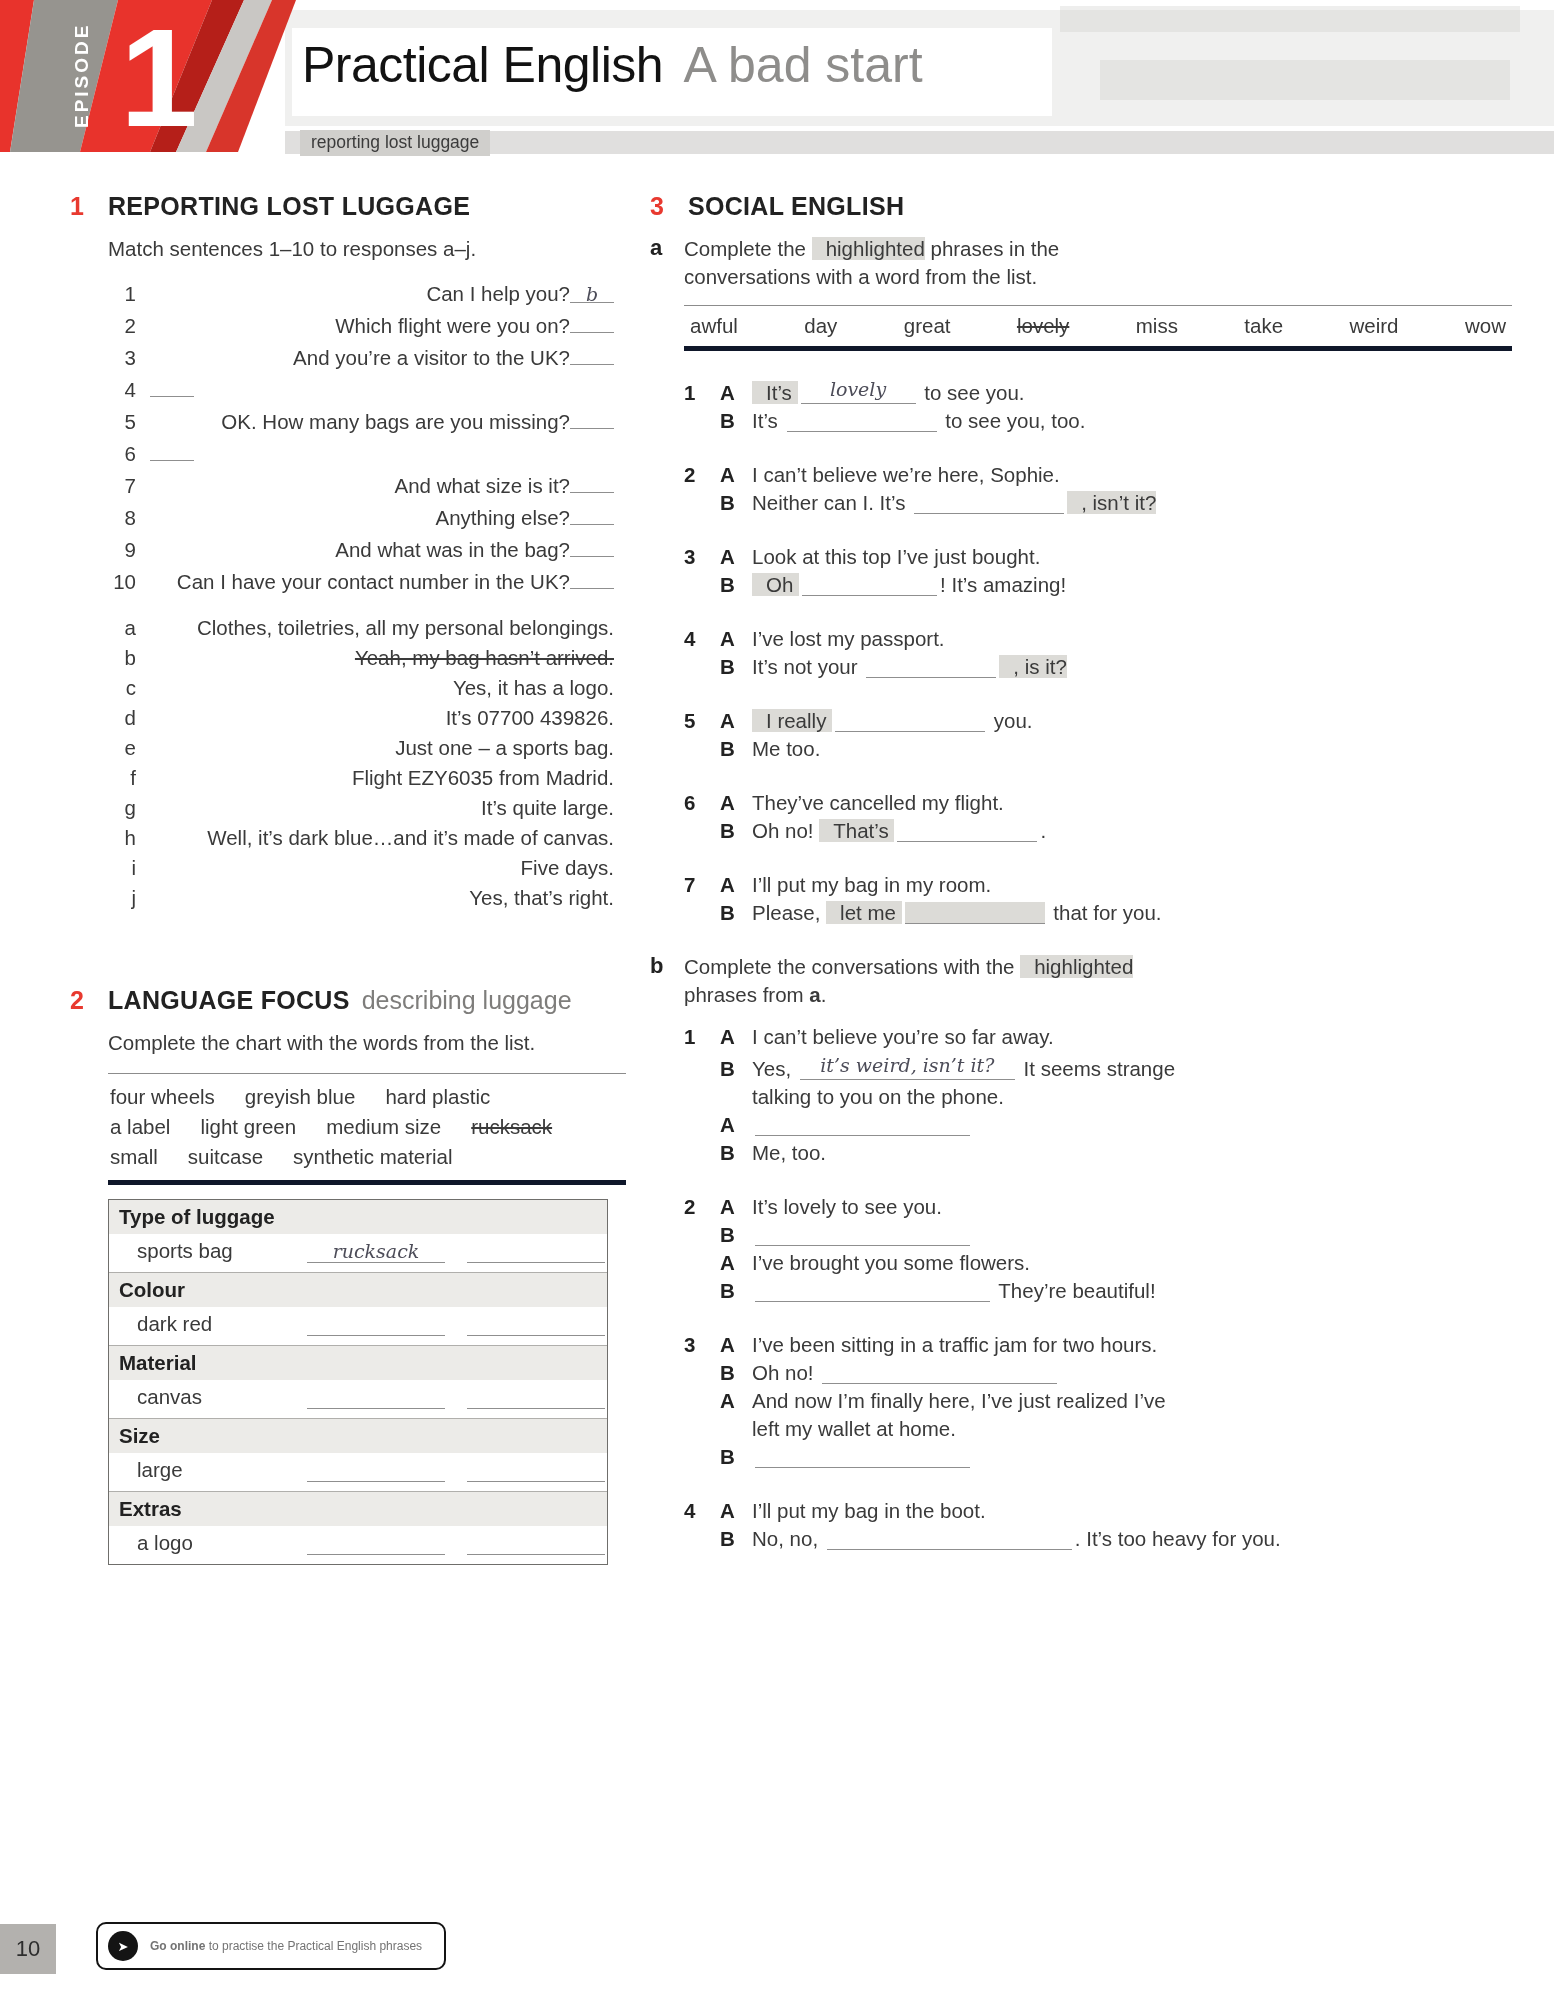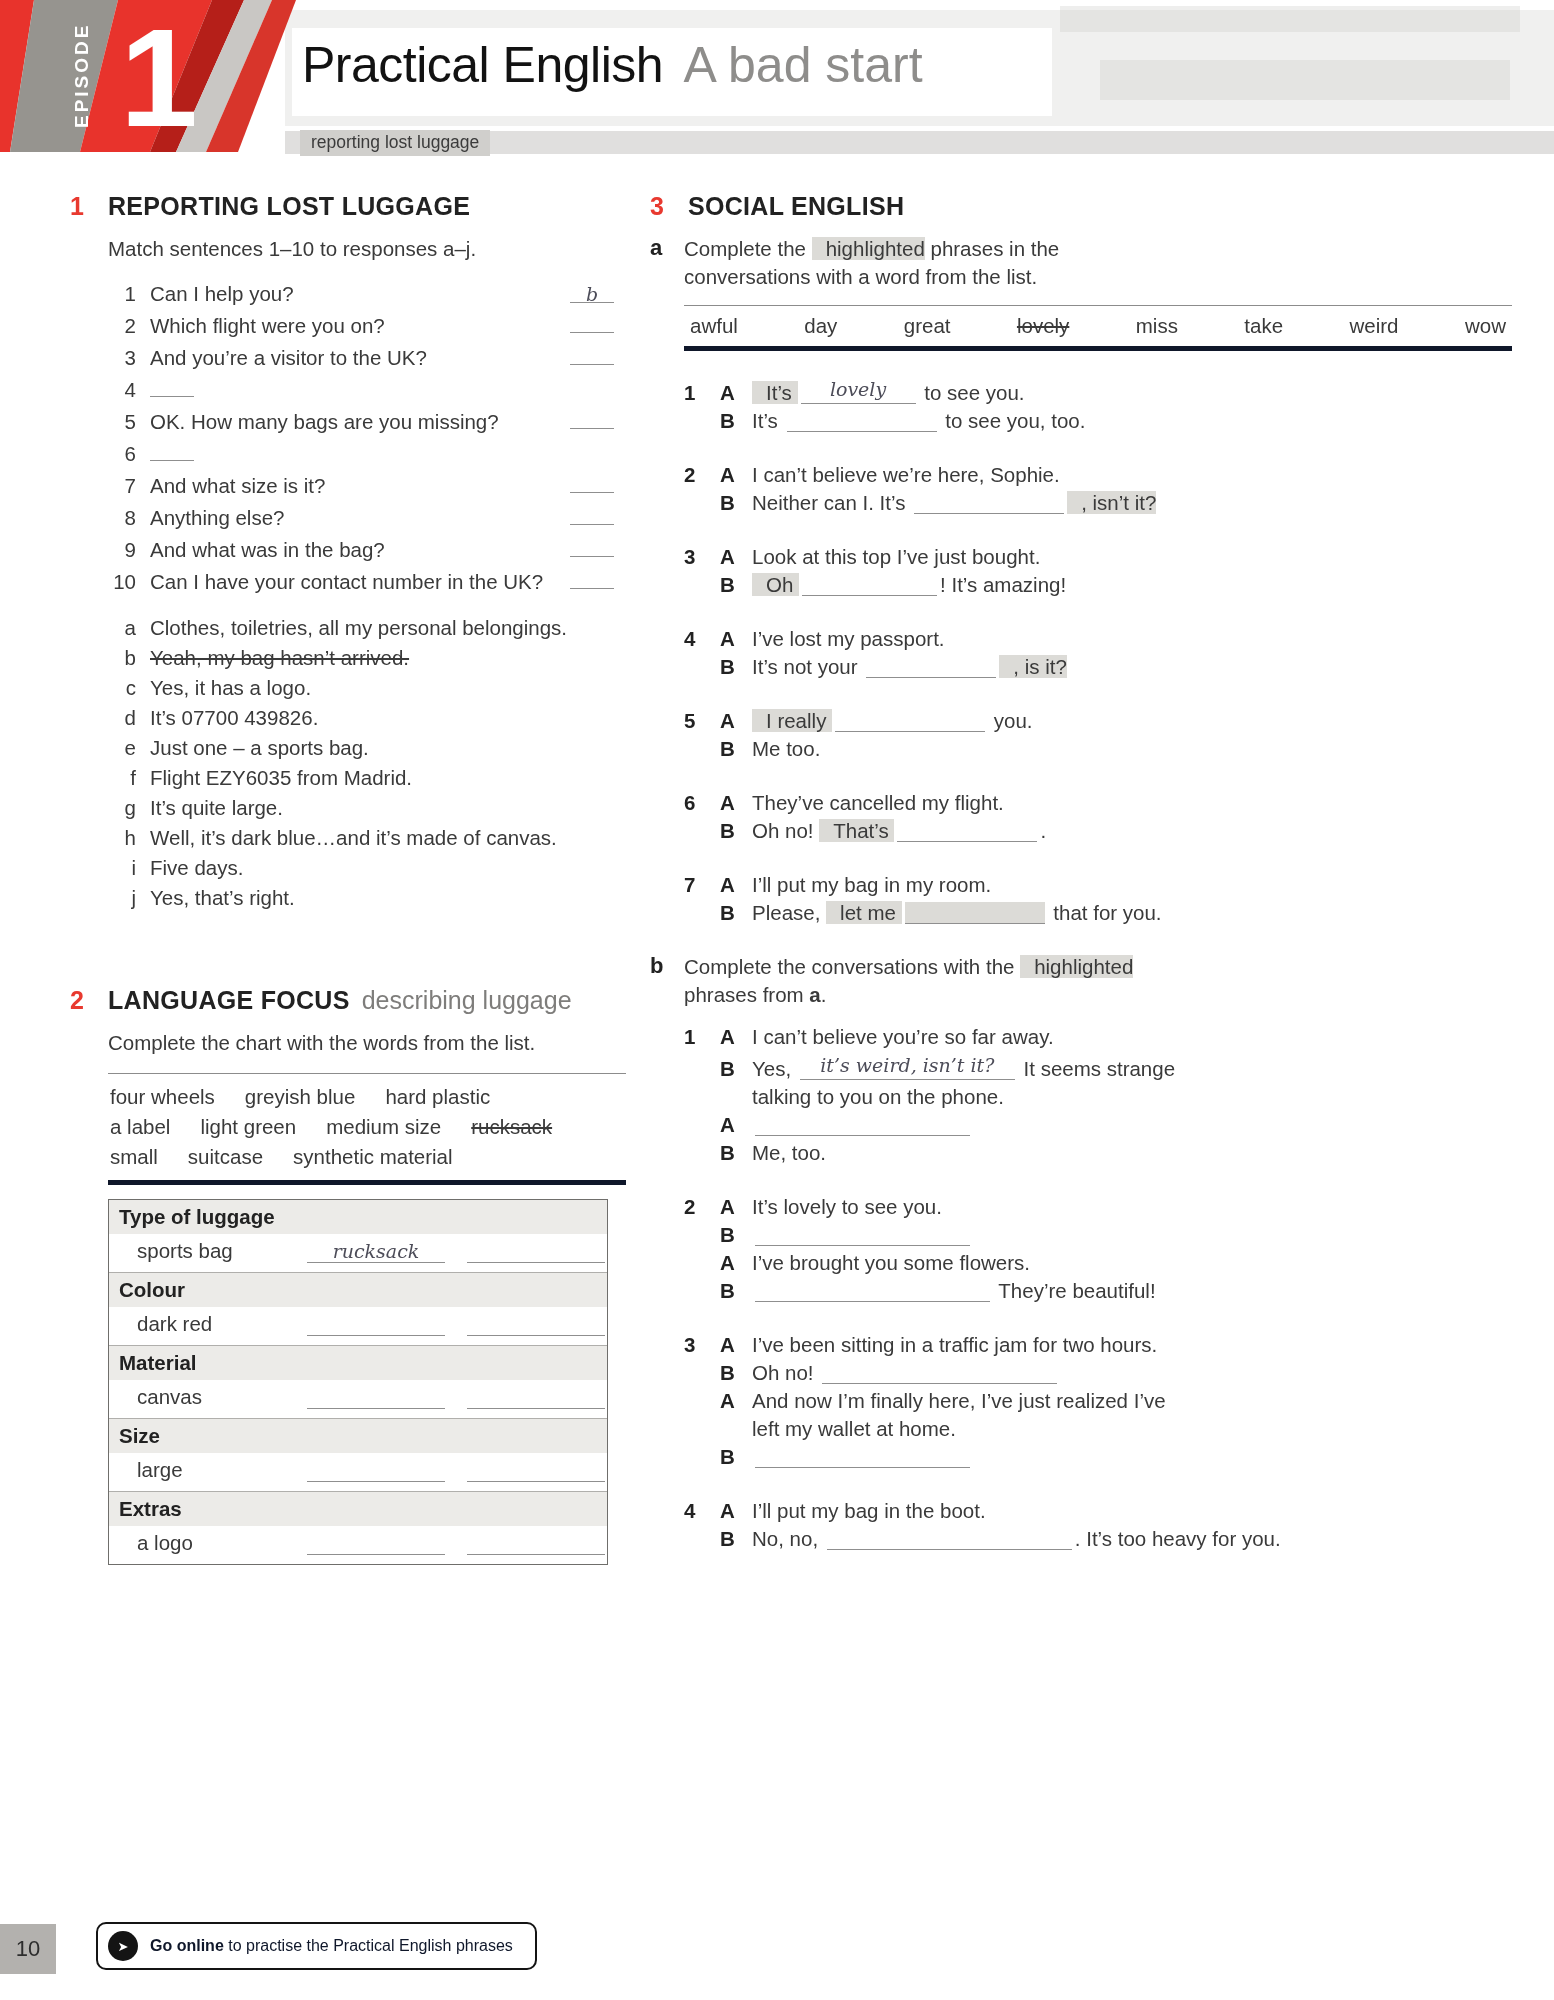--- a/index.html
+++ b/index.html
@@ -32,7 +32,7 @@
   
   .q-row { display:flex; align-items:baseline; font-size:20.5px; line-height:30px; width:506px; }
   .q-num { width:28px; text-align:right; margin-right:14px; flex:none; }
-  .q-text { flex:1; }
+  .q-text { flex:1;text-align:right; }
   .q-blank { width:44px; flex:none; border-bottom:1px solid #8f8f8f; text-align:center; height:24px; }
   .questions { margin-bottom:16px; }
   .responses { margin-bottom:34px; }

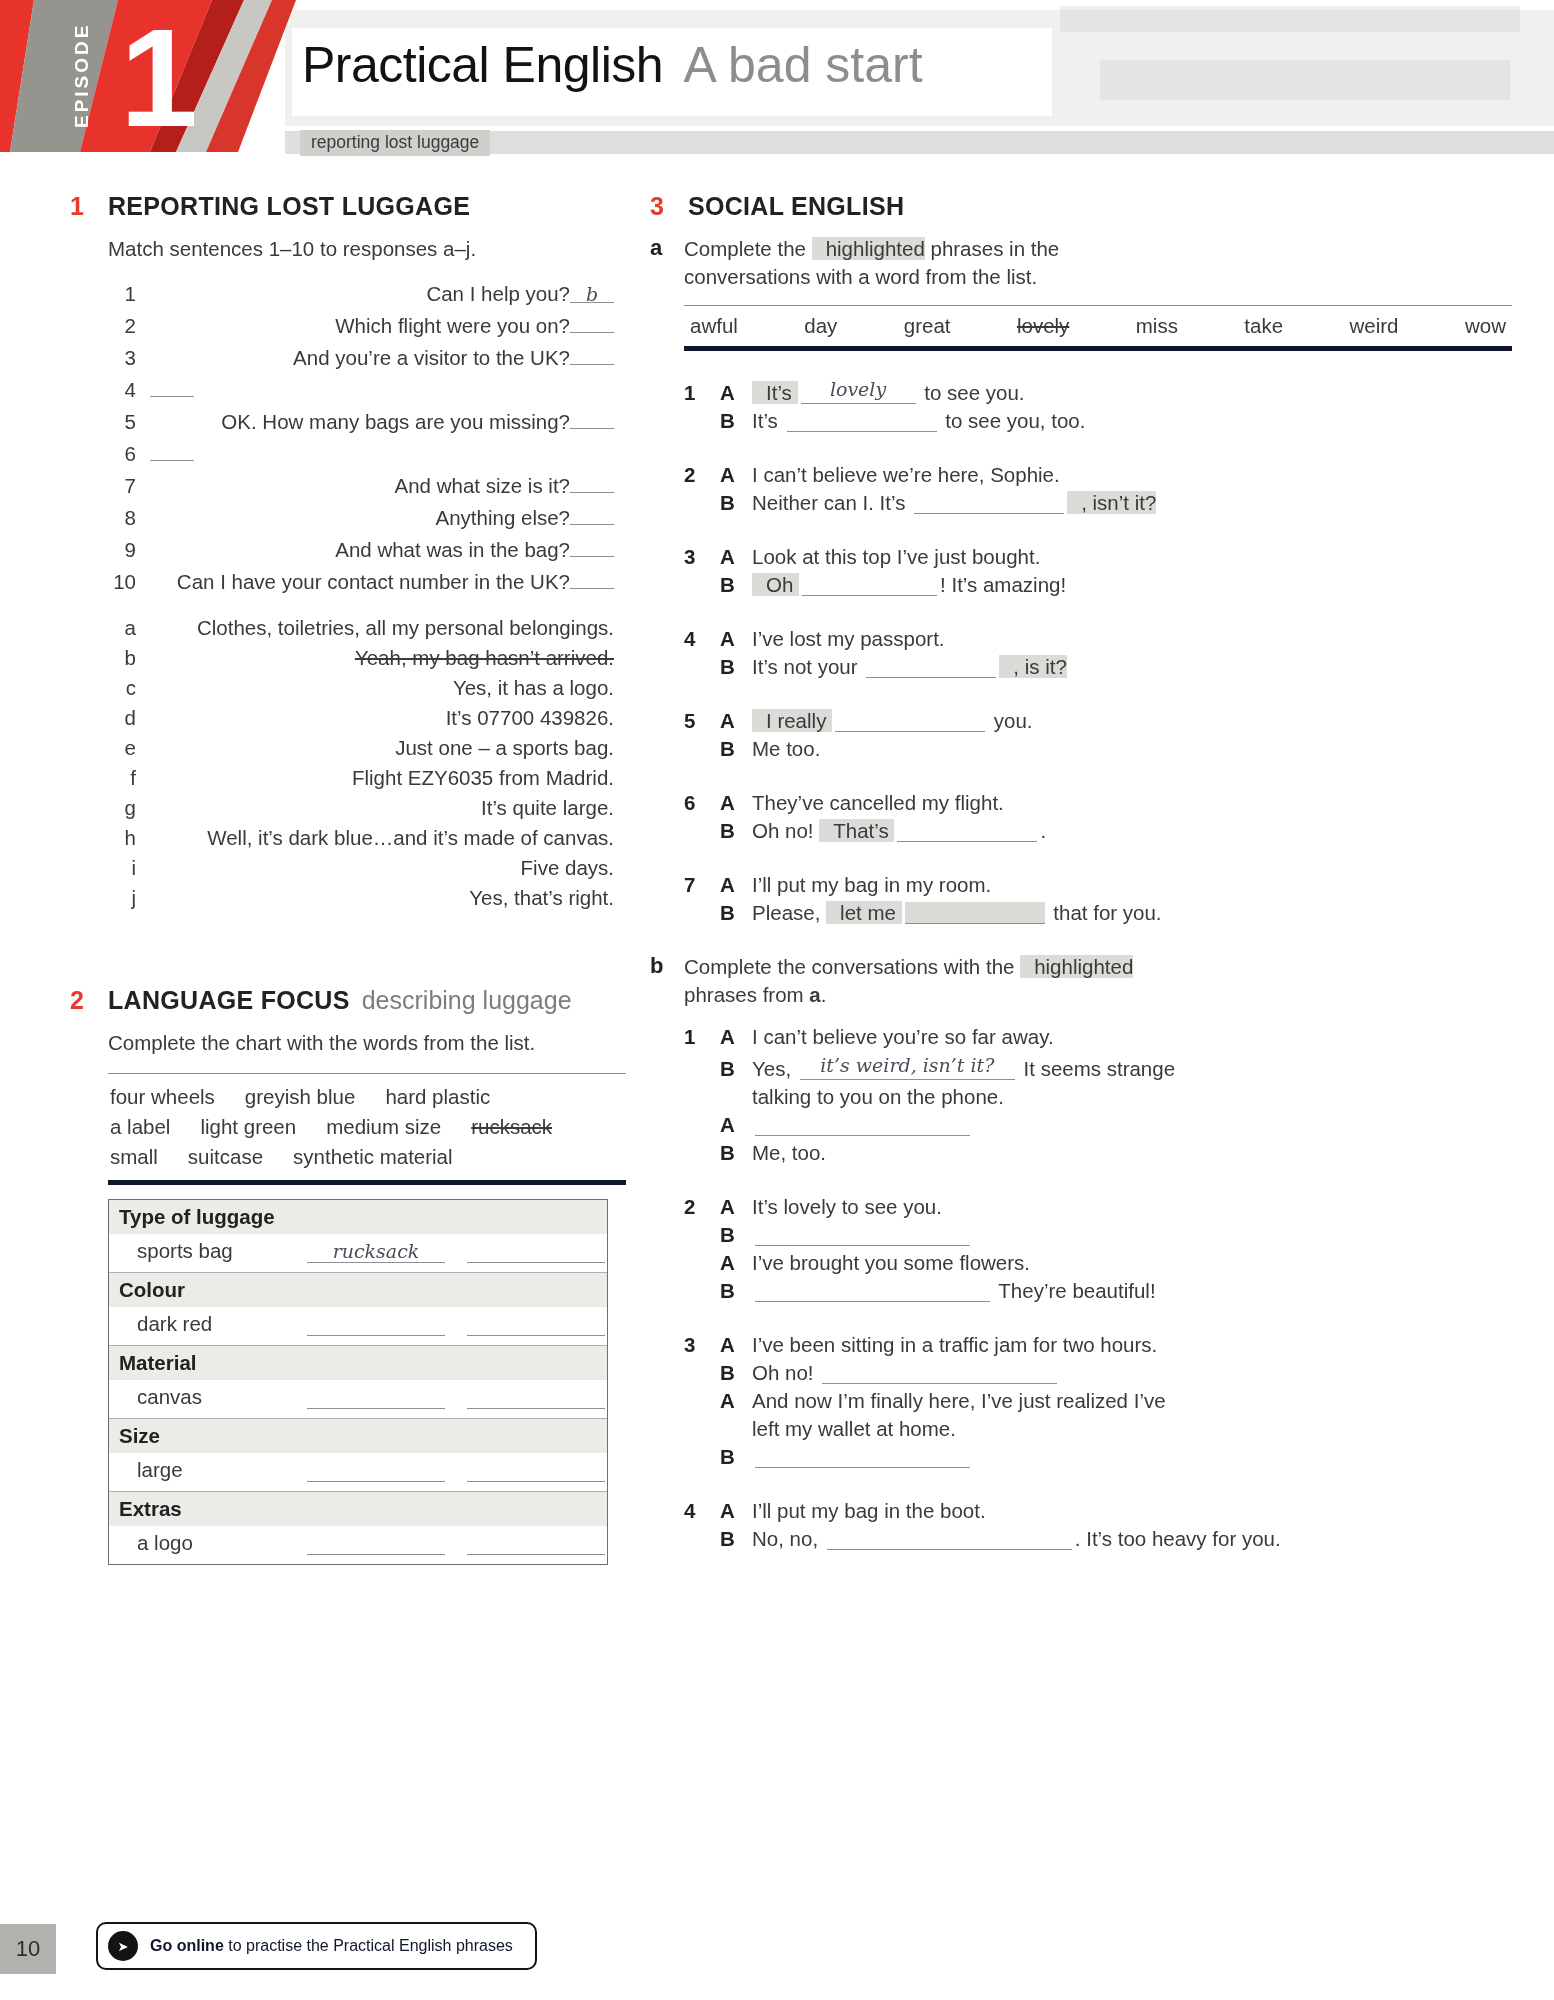--- a/index.html
+++ b/index.html
@@ -75,7 +75,7 @@
   .page-num-box { position:absolute; left:0; top:1924px; width:56px; height:50px; background:#b3b1ae; color:#2d2d2d; font-size:22px; display:flex; align-items:center; justify-content:center; }
   .go-pill { position:absolute; left:96px; top:1922px; height:48px; border:2.5px solid #141414; border-radius:10px; background:#fff; display:flex; align-items:center; gap:12px; padding:0 22px 0 10px; }
   .go-icon { width:30px; height:30px; border-radius:50%; background:#141414; color:#fff; display:flex; align-items:center; justify-content:center; font-size:13px; flex:none; }
-  .go-text { font-size:16px; color:#0f172a; white-space:nowrap; }
+  .go-text { font-size:12px; color:#737373; white-space:nowrap; }
 </style>
 </head>
 <body>

